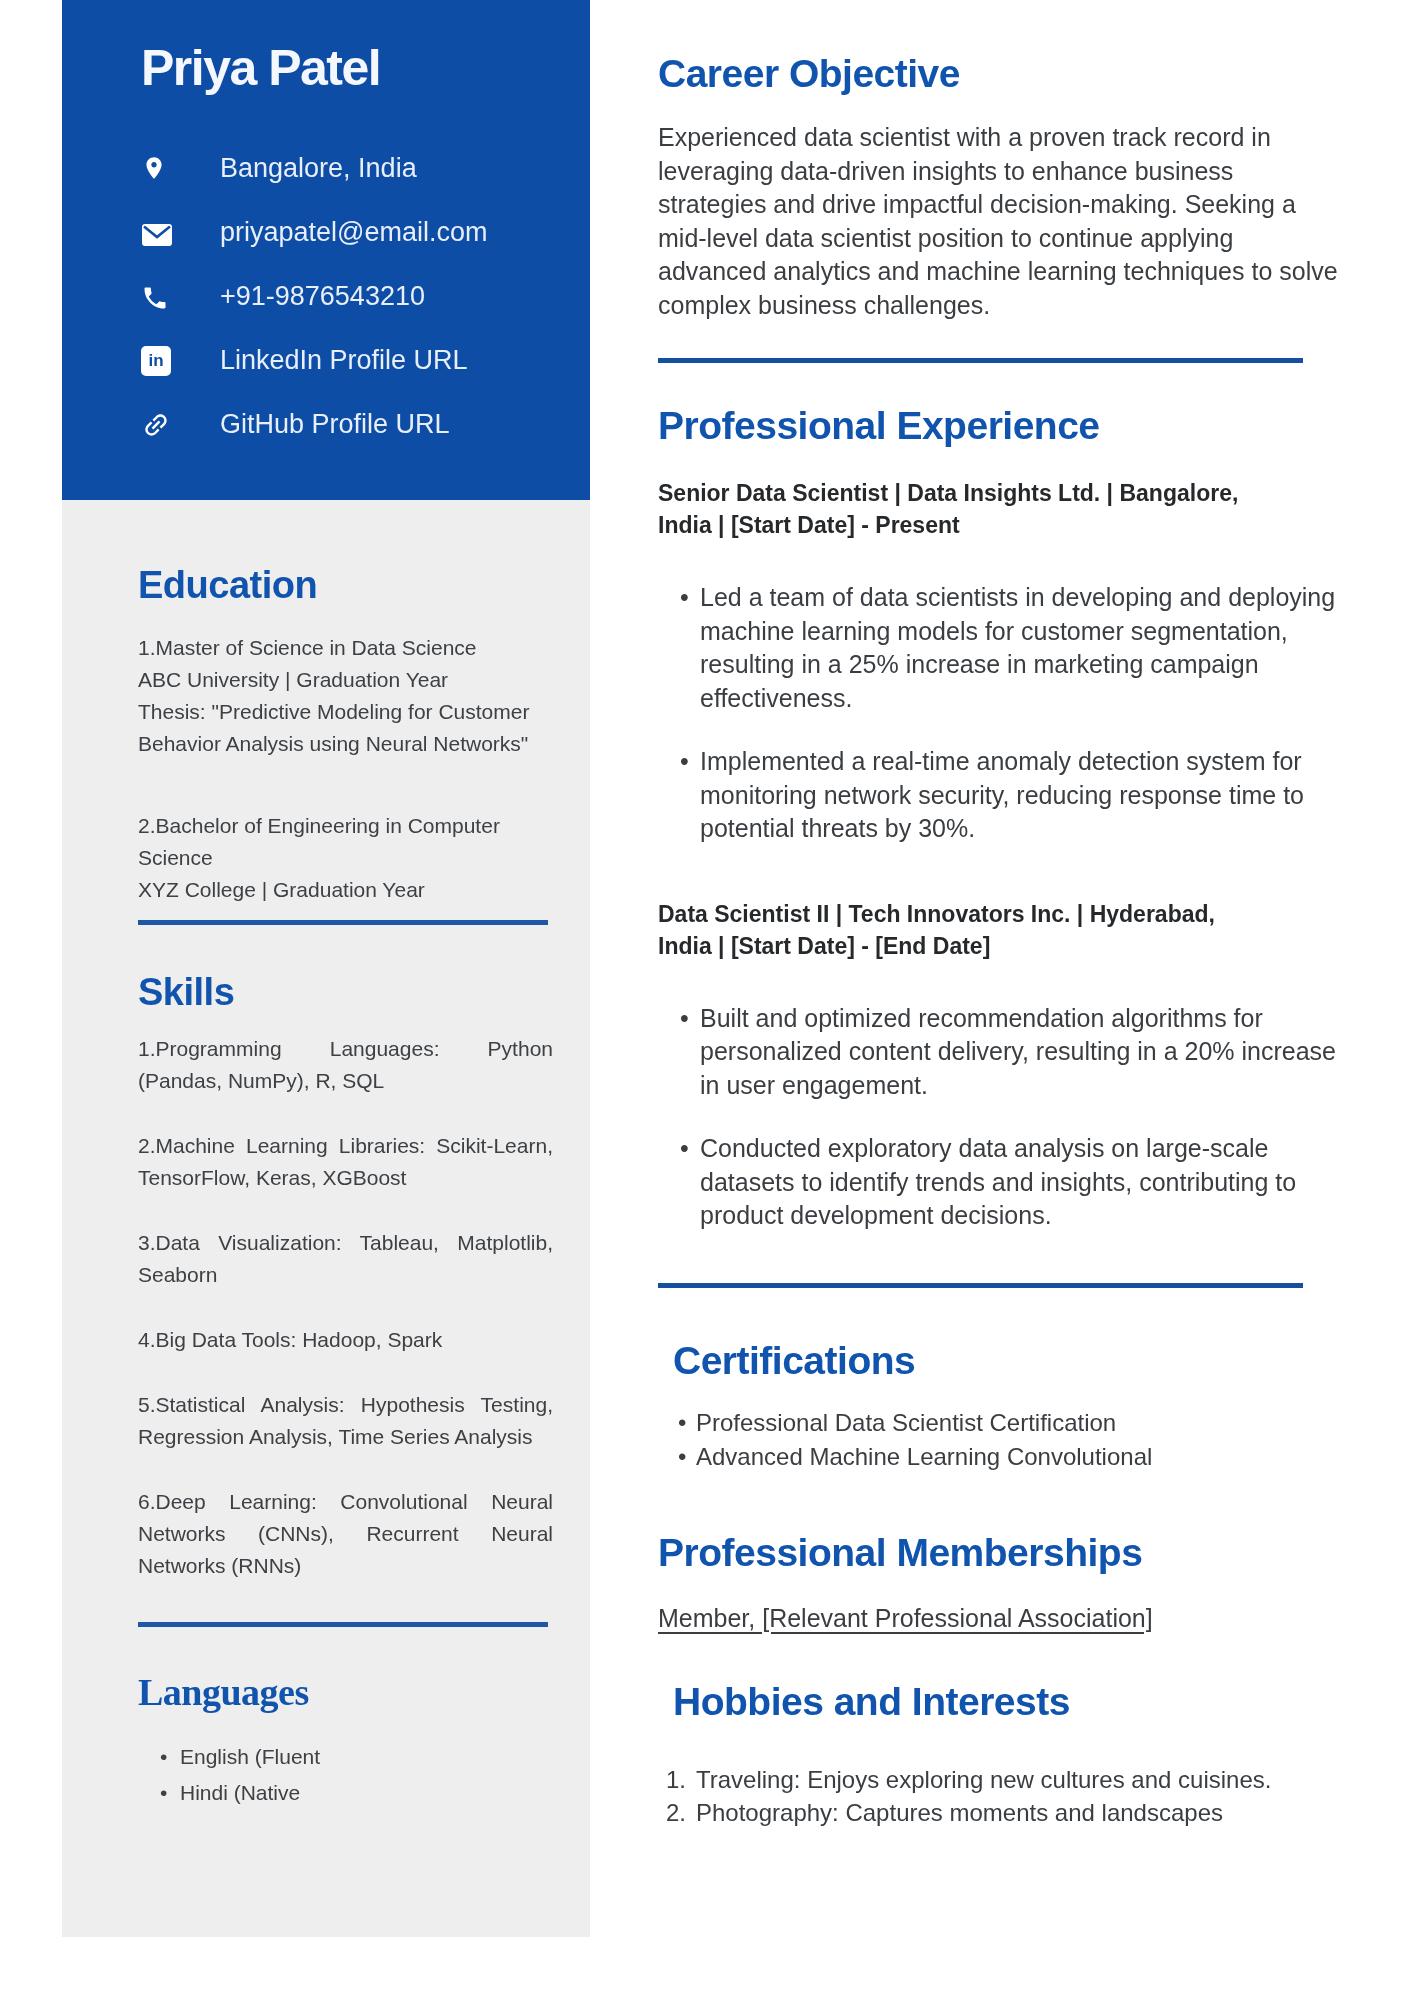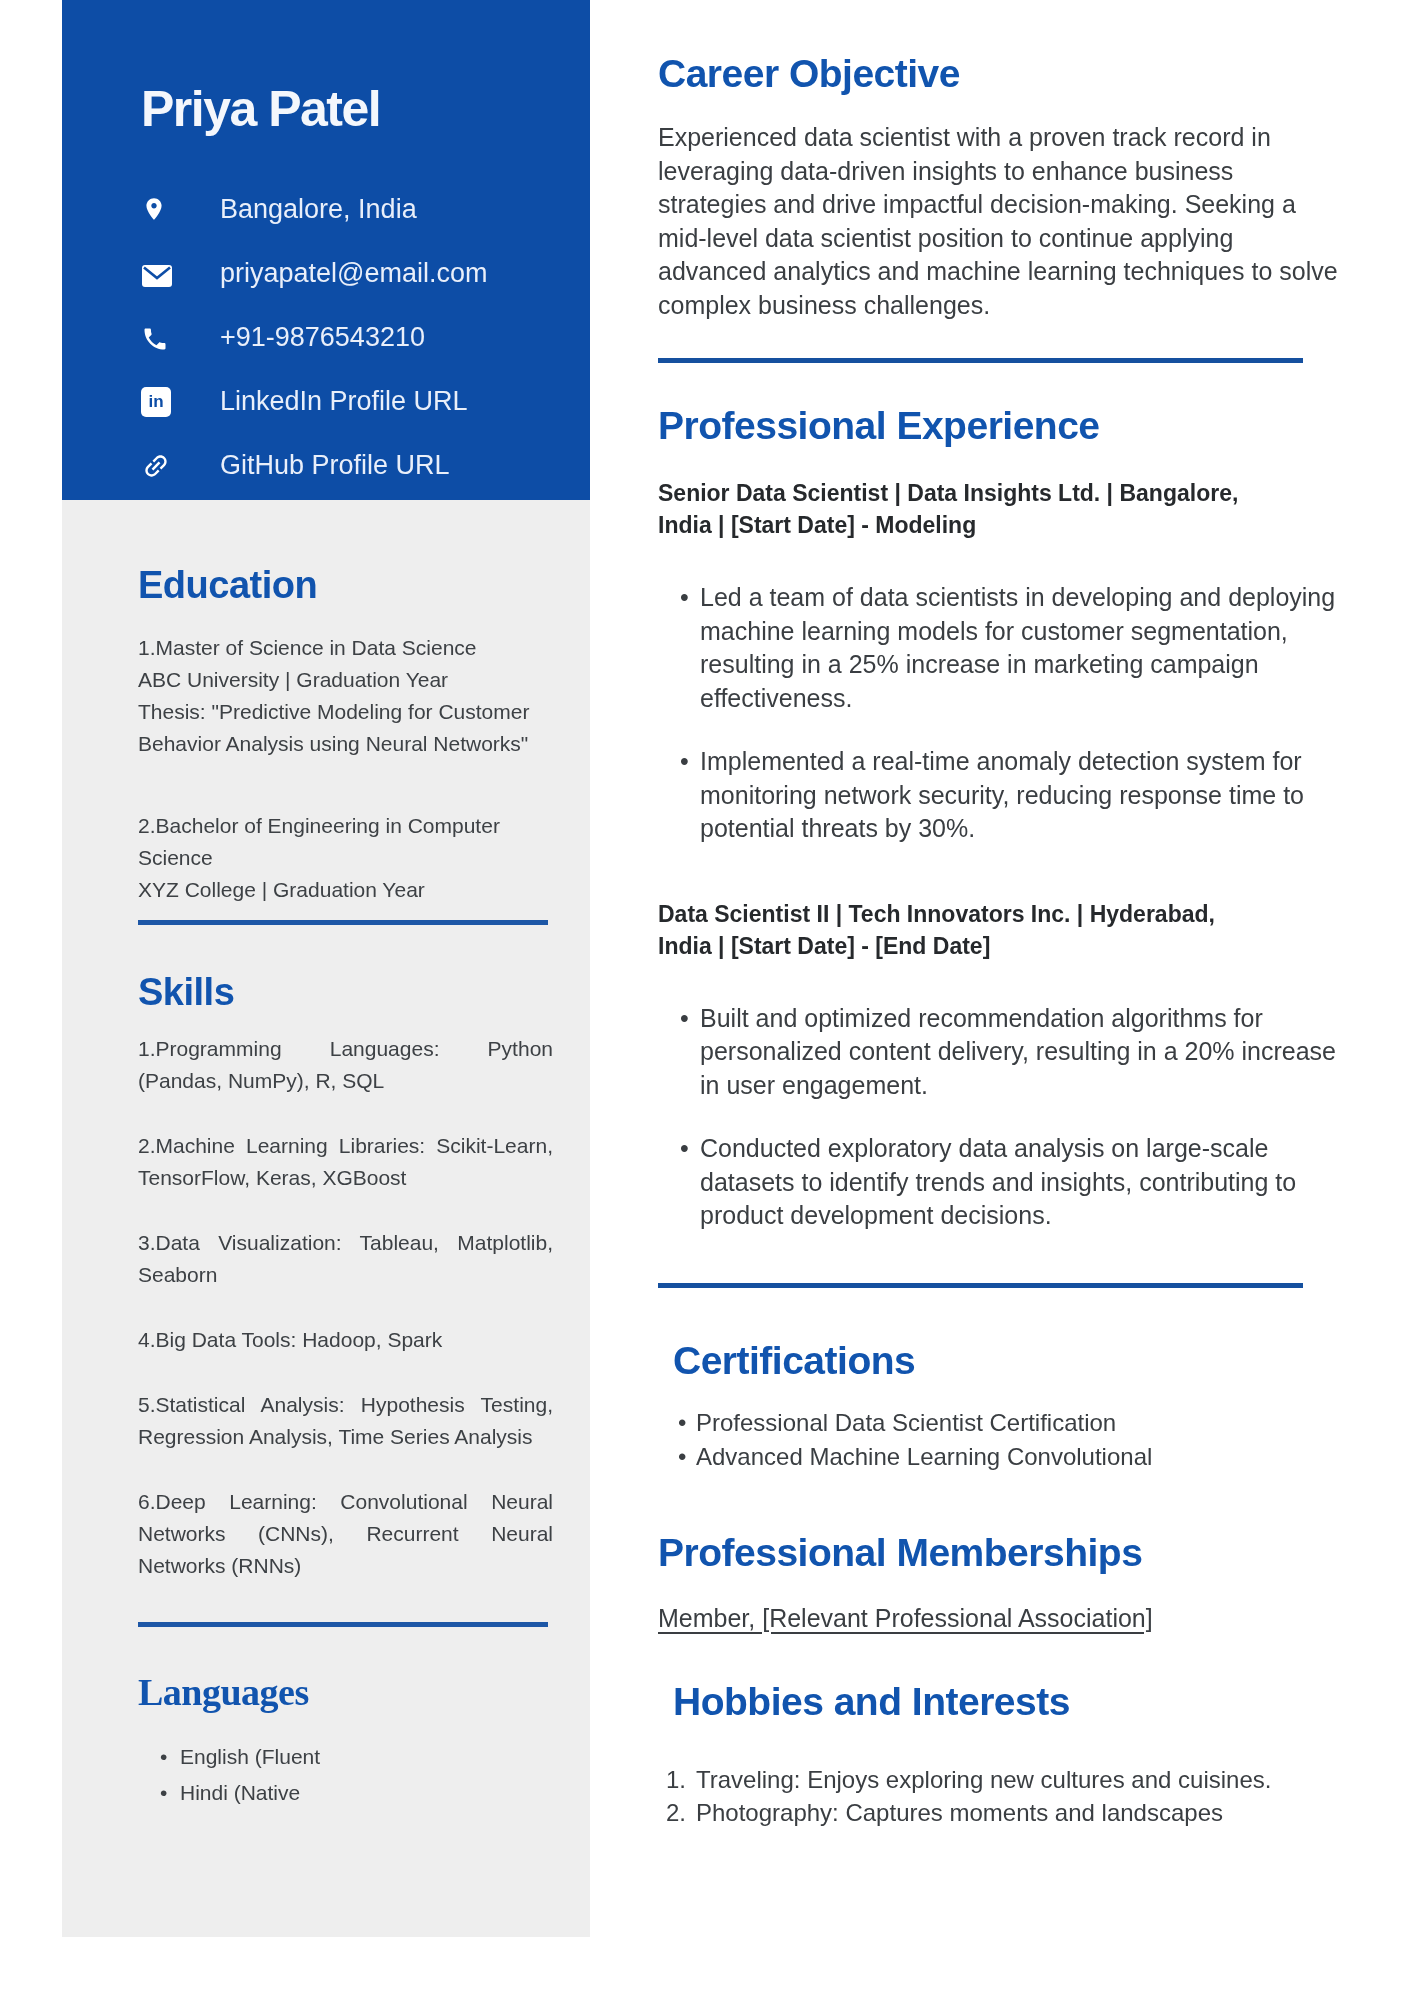--- a/index.html
+++ b/index.html
@@ -21,7 +21,6 @@
   .name {
     color:#f4f7fc; font-size:50px; font-weight:700; letter-spacing:-1.5px;
     line-height:56px;
-    margin-top:41px;
   }
   .contacts { margin-top:50px; }
   .contact-row { display:flex; align-items:flex-end; height:38px; margin-bottom:26px;gap:29px; }

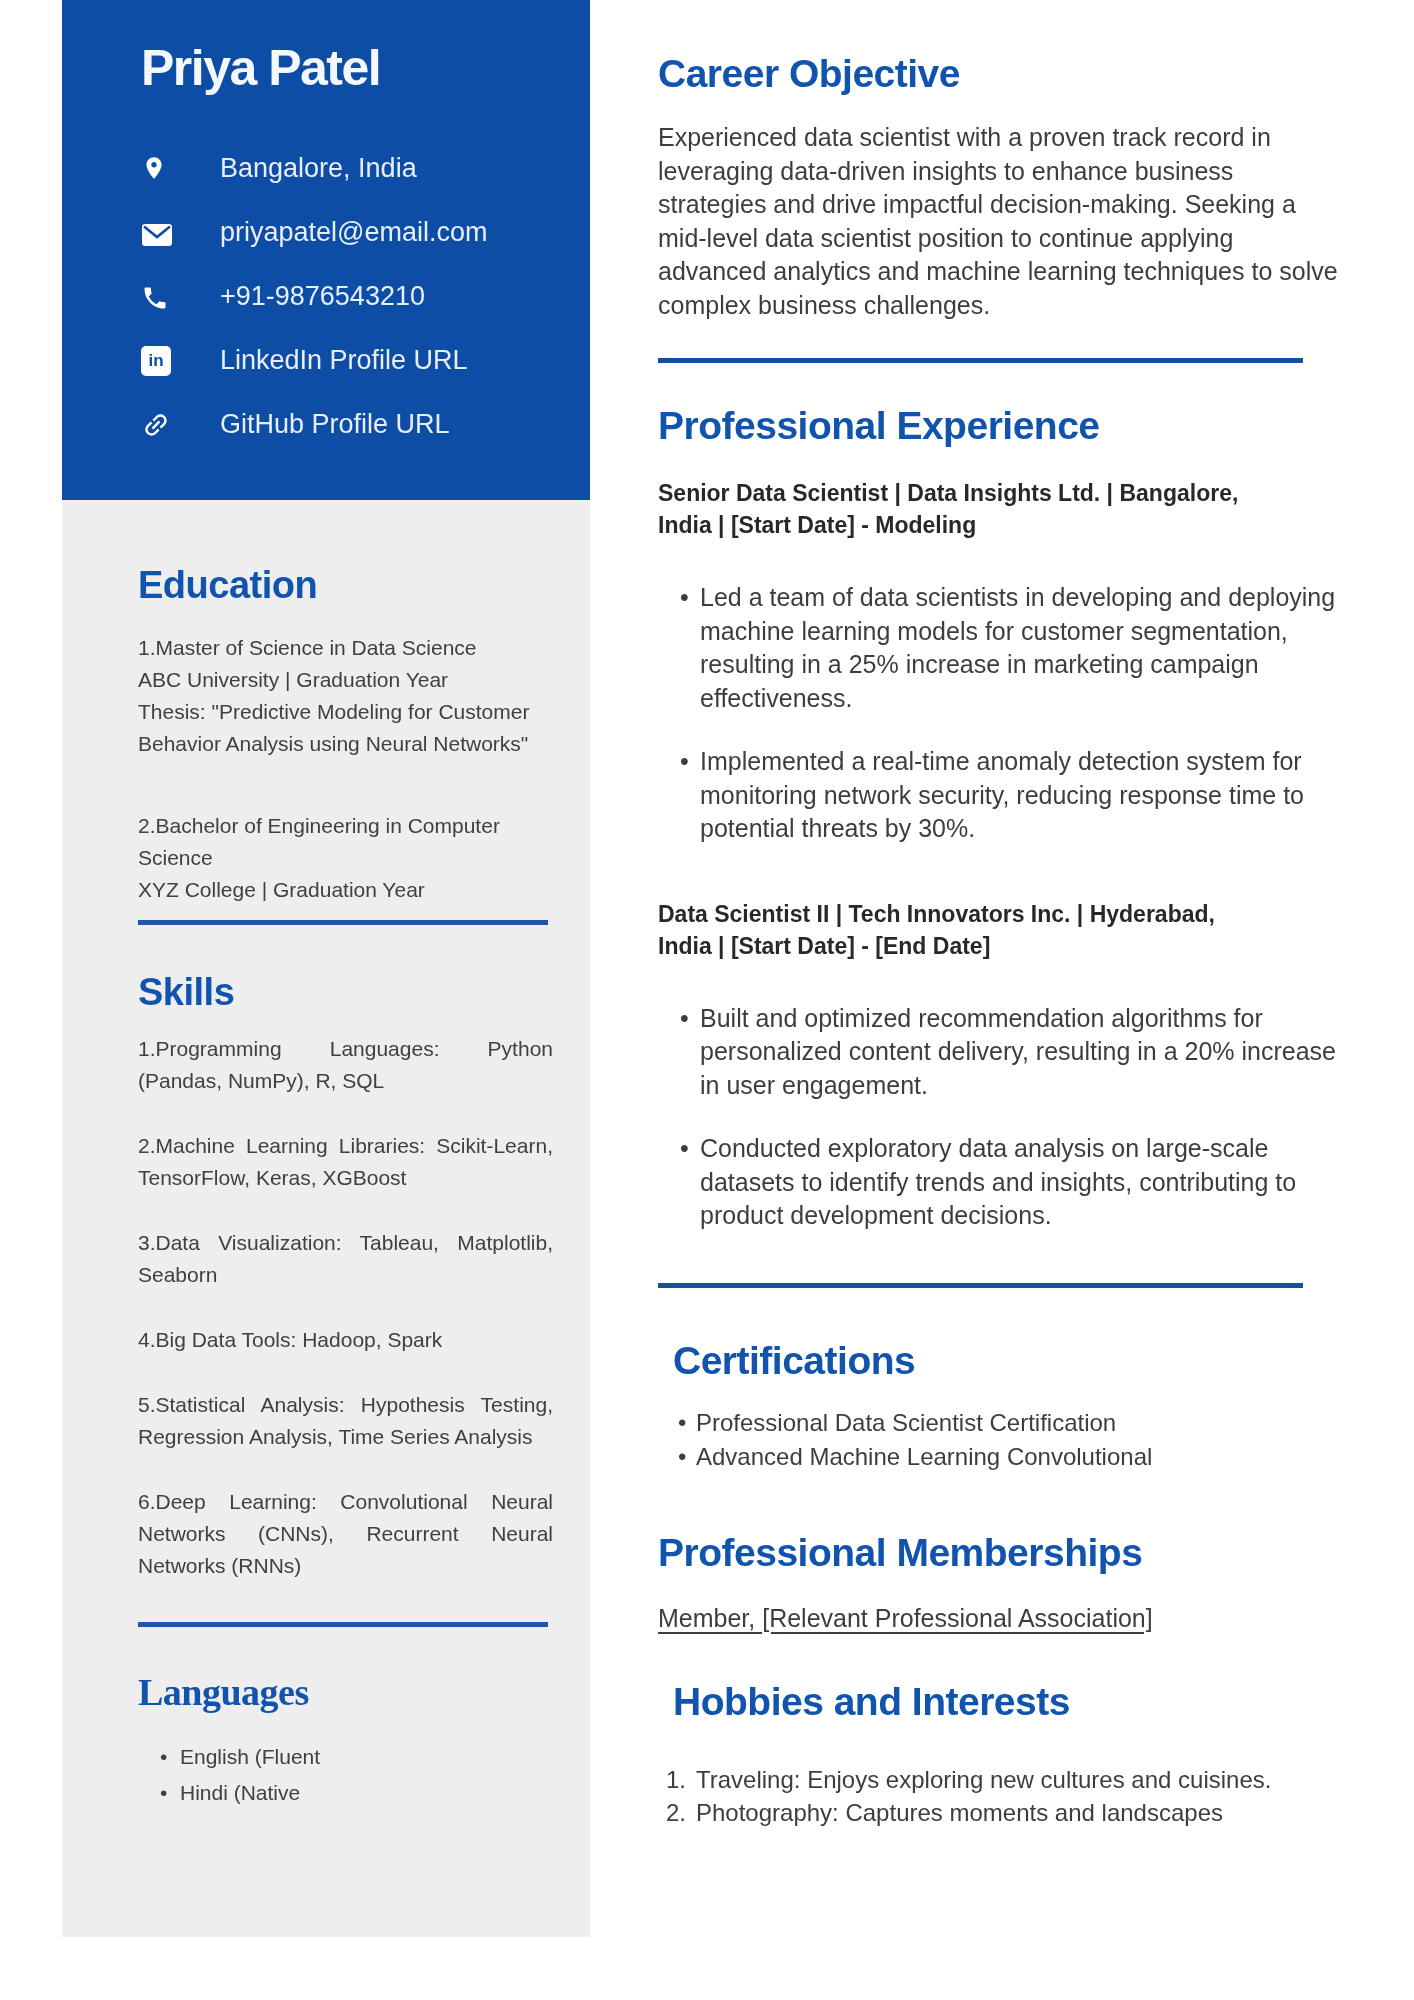--- a/index.html
+++ b/index.html
@@ -209,7 +209,7 @@
     <h2 class="m-heading mh-pe">Professional Experience</h2>
 
     <p class="job-title">Senior Data Scientist | Data Insights Ltd. | Bangalore,
-India | [Start Date] - Modeling</p>
+India | [Start Date] - Present</p>
     <div class="bullets">
       <div class="bullet-row">
         <span class="dot"></span>

